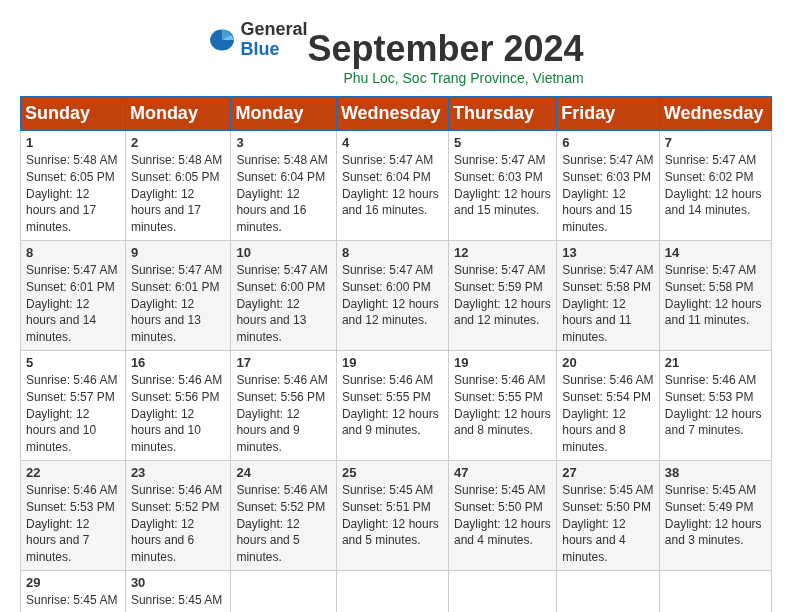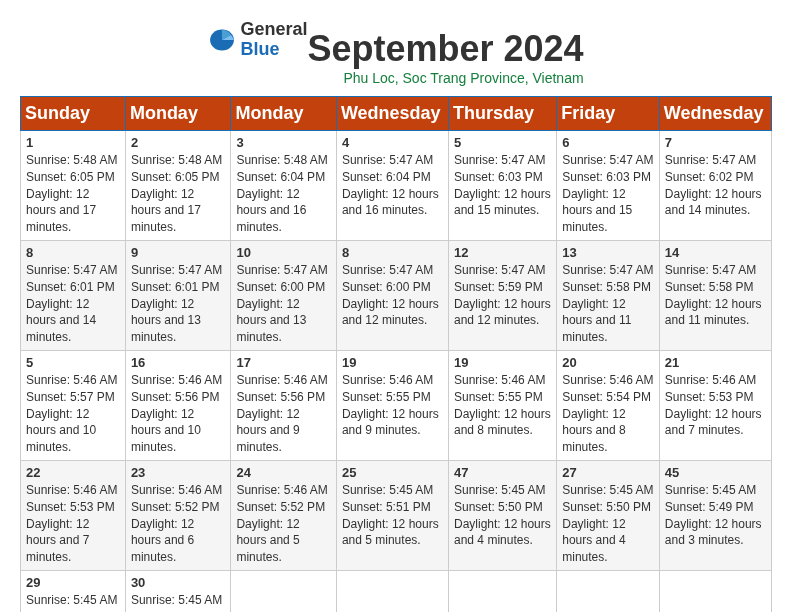--- a/index.html
+++ b/index.html
@@ -352,7 +352,7 @@
     </div>
   </td>
         <td>
-    <span class="day-number">45</span>
+    <span class="day-number">38</span>
     <div class="day-info">
       Sunrise: 5:45 AM<br>
       Sunset: 5:49 PM<br>

